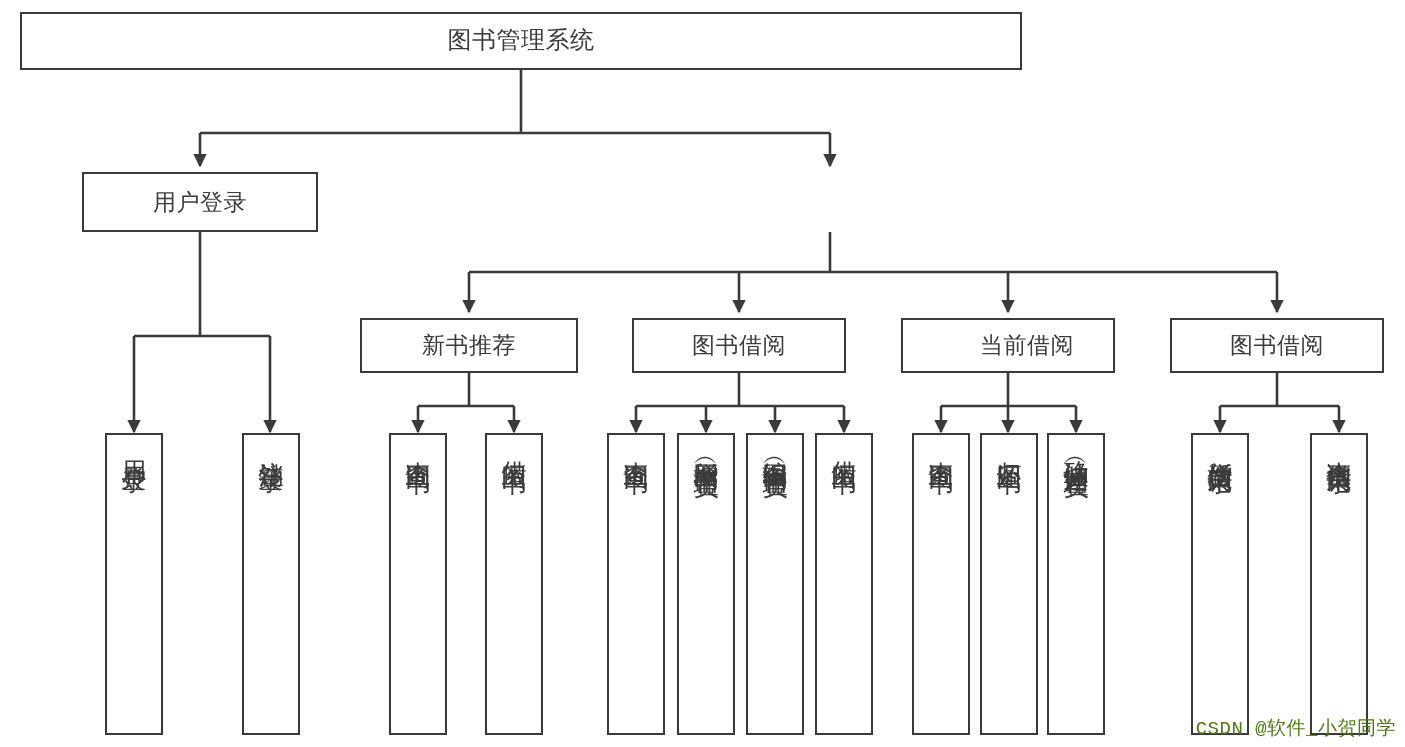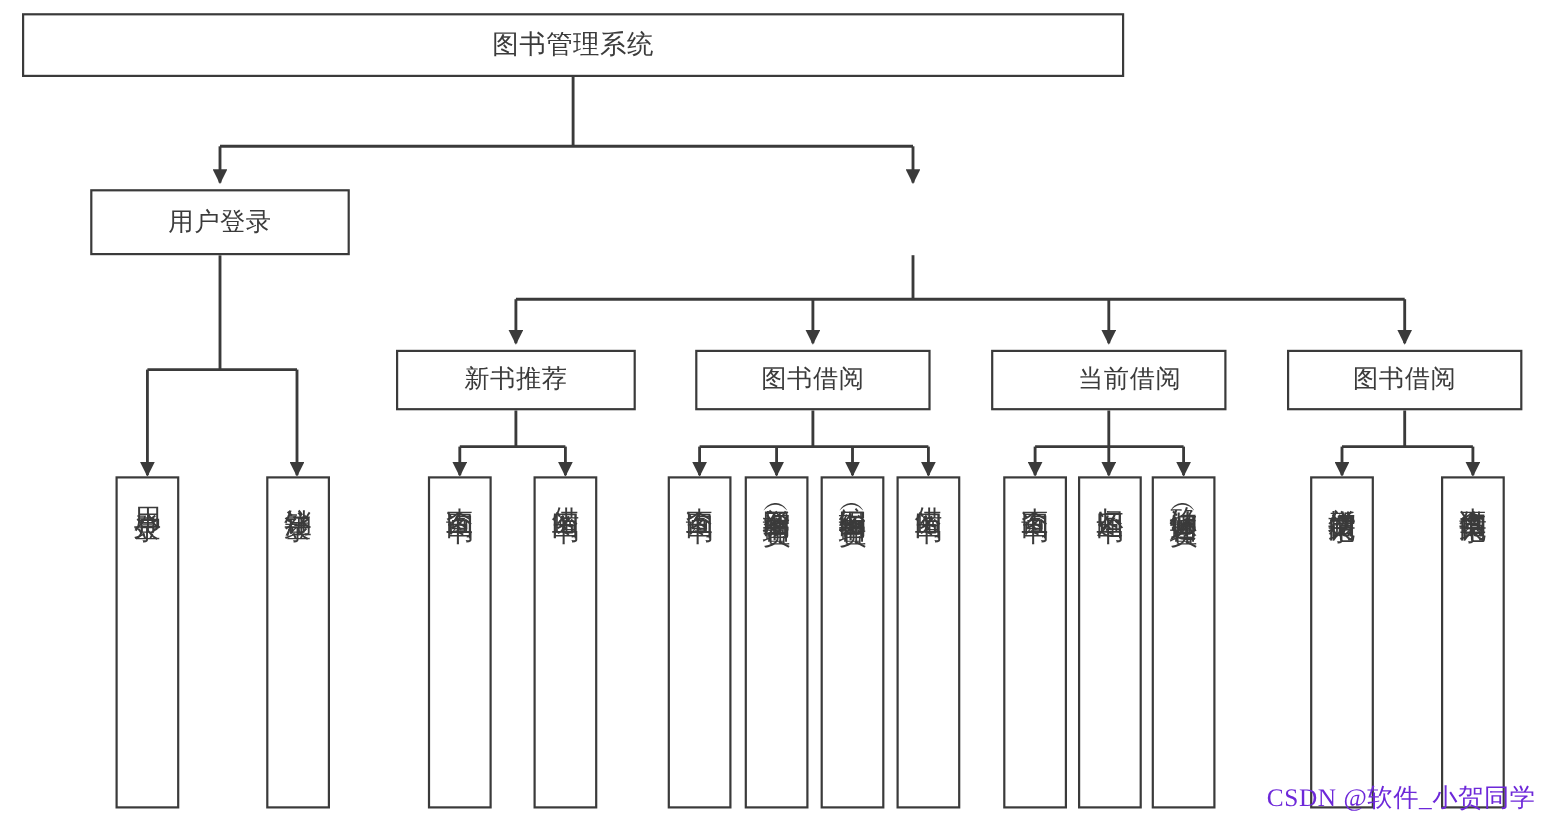--- a/index.html
+++ b/index.html
@@ -73,12 +73,12 @@
     position: absolute;
     right: 9px;
     bottom: 6px;
-    font-size: 23px;
-    color: #6d28d9;
+    font-size: 19px;
+    color: #4d7c0f;
     letter-spacing: 0.5px;
     z-index: 5;
     white-space: nowrap;
-    font-family: Liberation Serif, serif;
+    font-family: Liberation Mono, monospace;
   }
 </style>
 </head>

